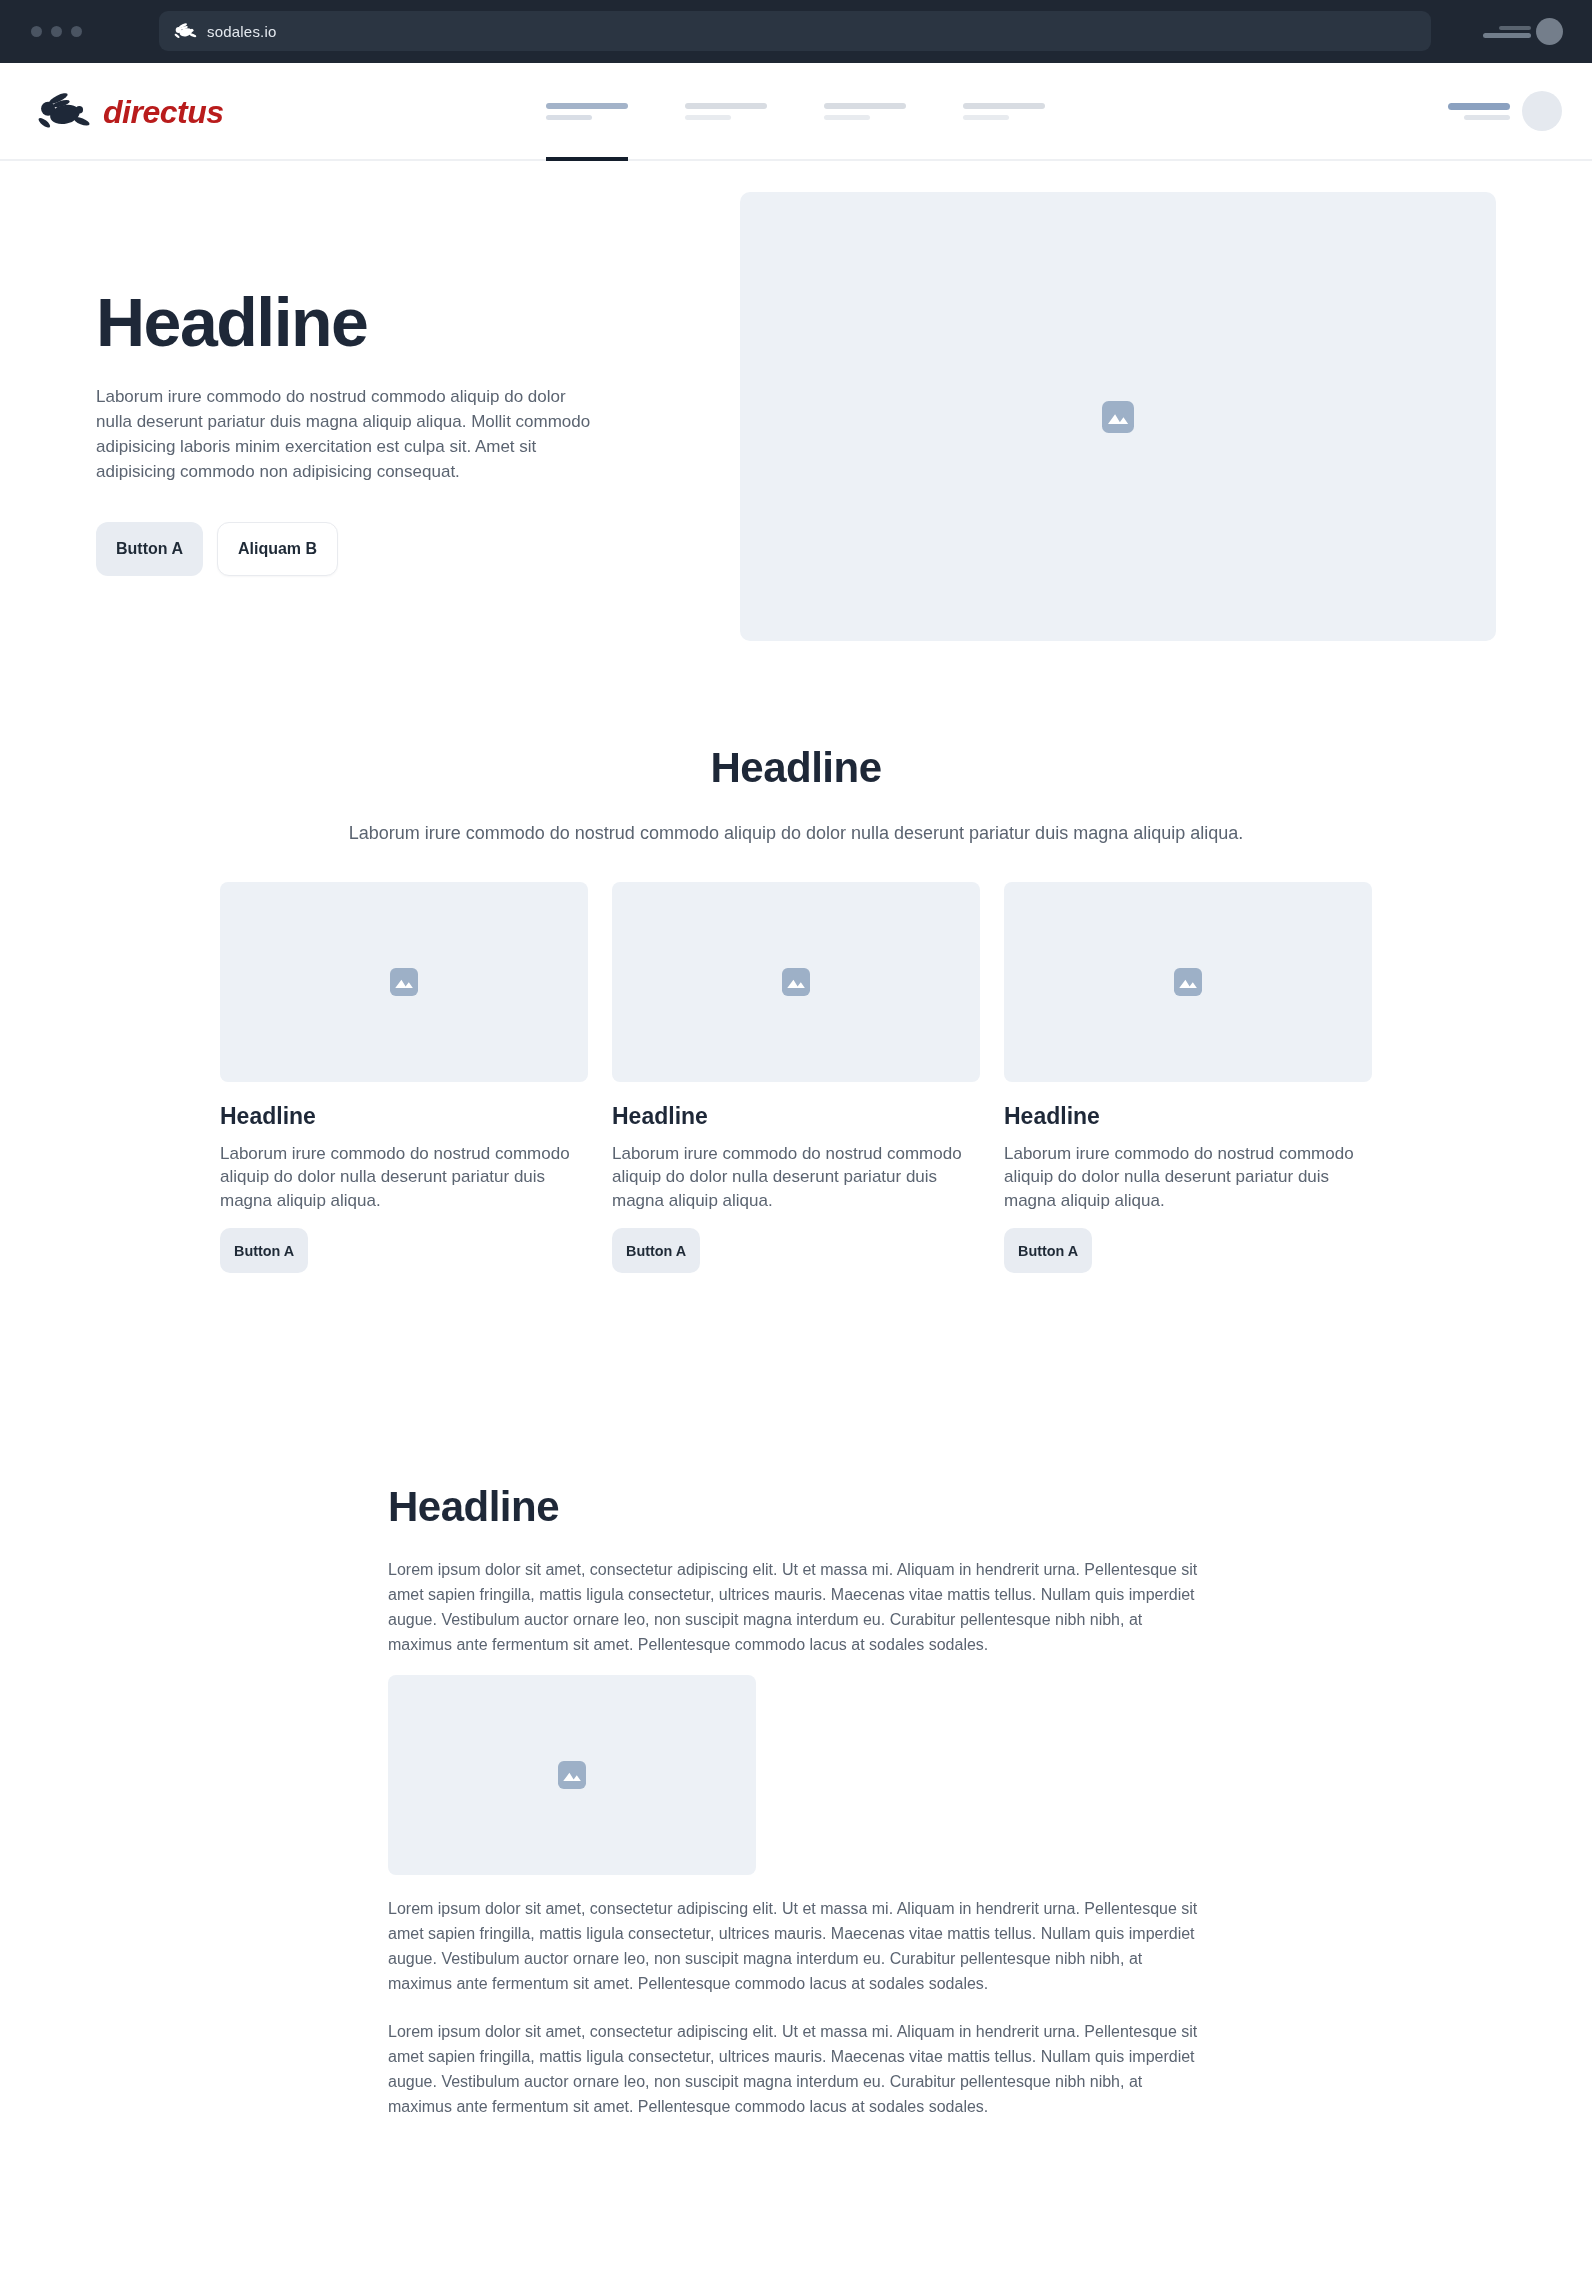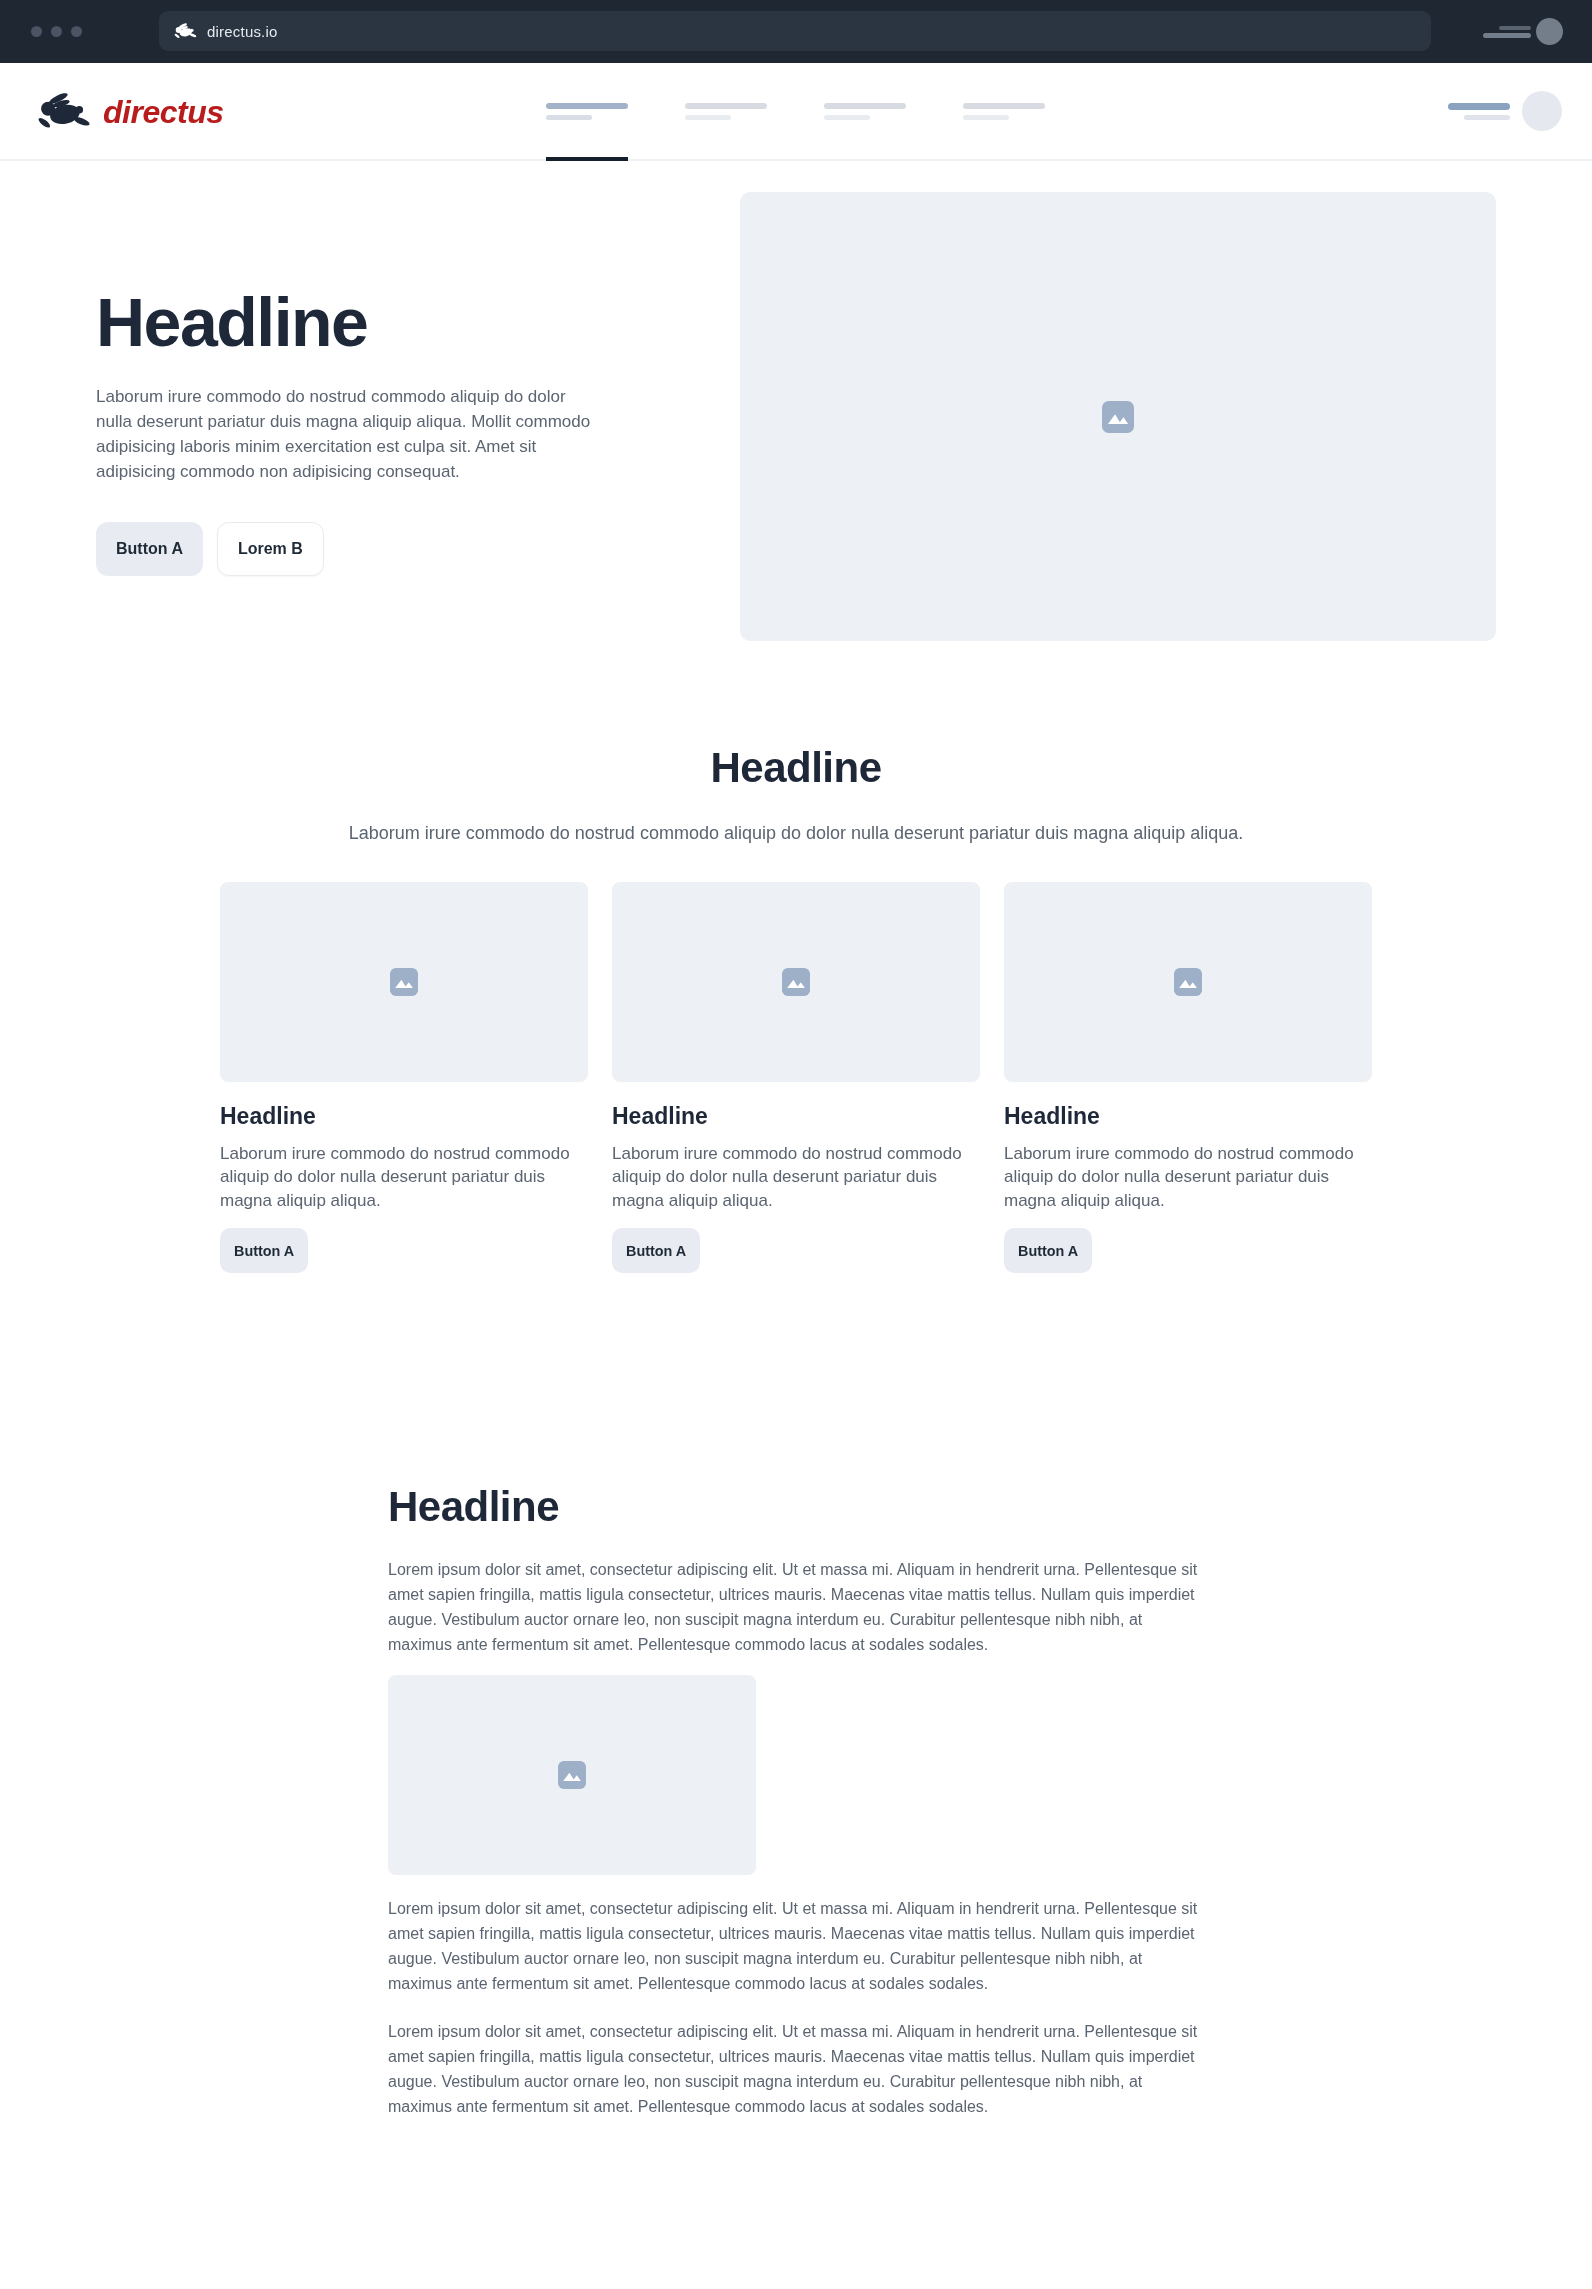--- a/index.html
+++ b/index.html
@@ -117,7 +117,7 @@
     <svg viewBox="0 0 60 48">
         <use href="#rabbit" fill="currentColor"></use>
       </svg>
-    <span class="url-text">directus.io</span>
+    <span class="url-text">sodales.io</span>
   </div>
   <div class="chrome-right">
     <div class="chrome-lines">

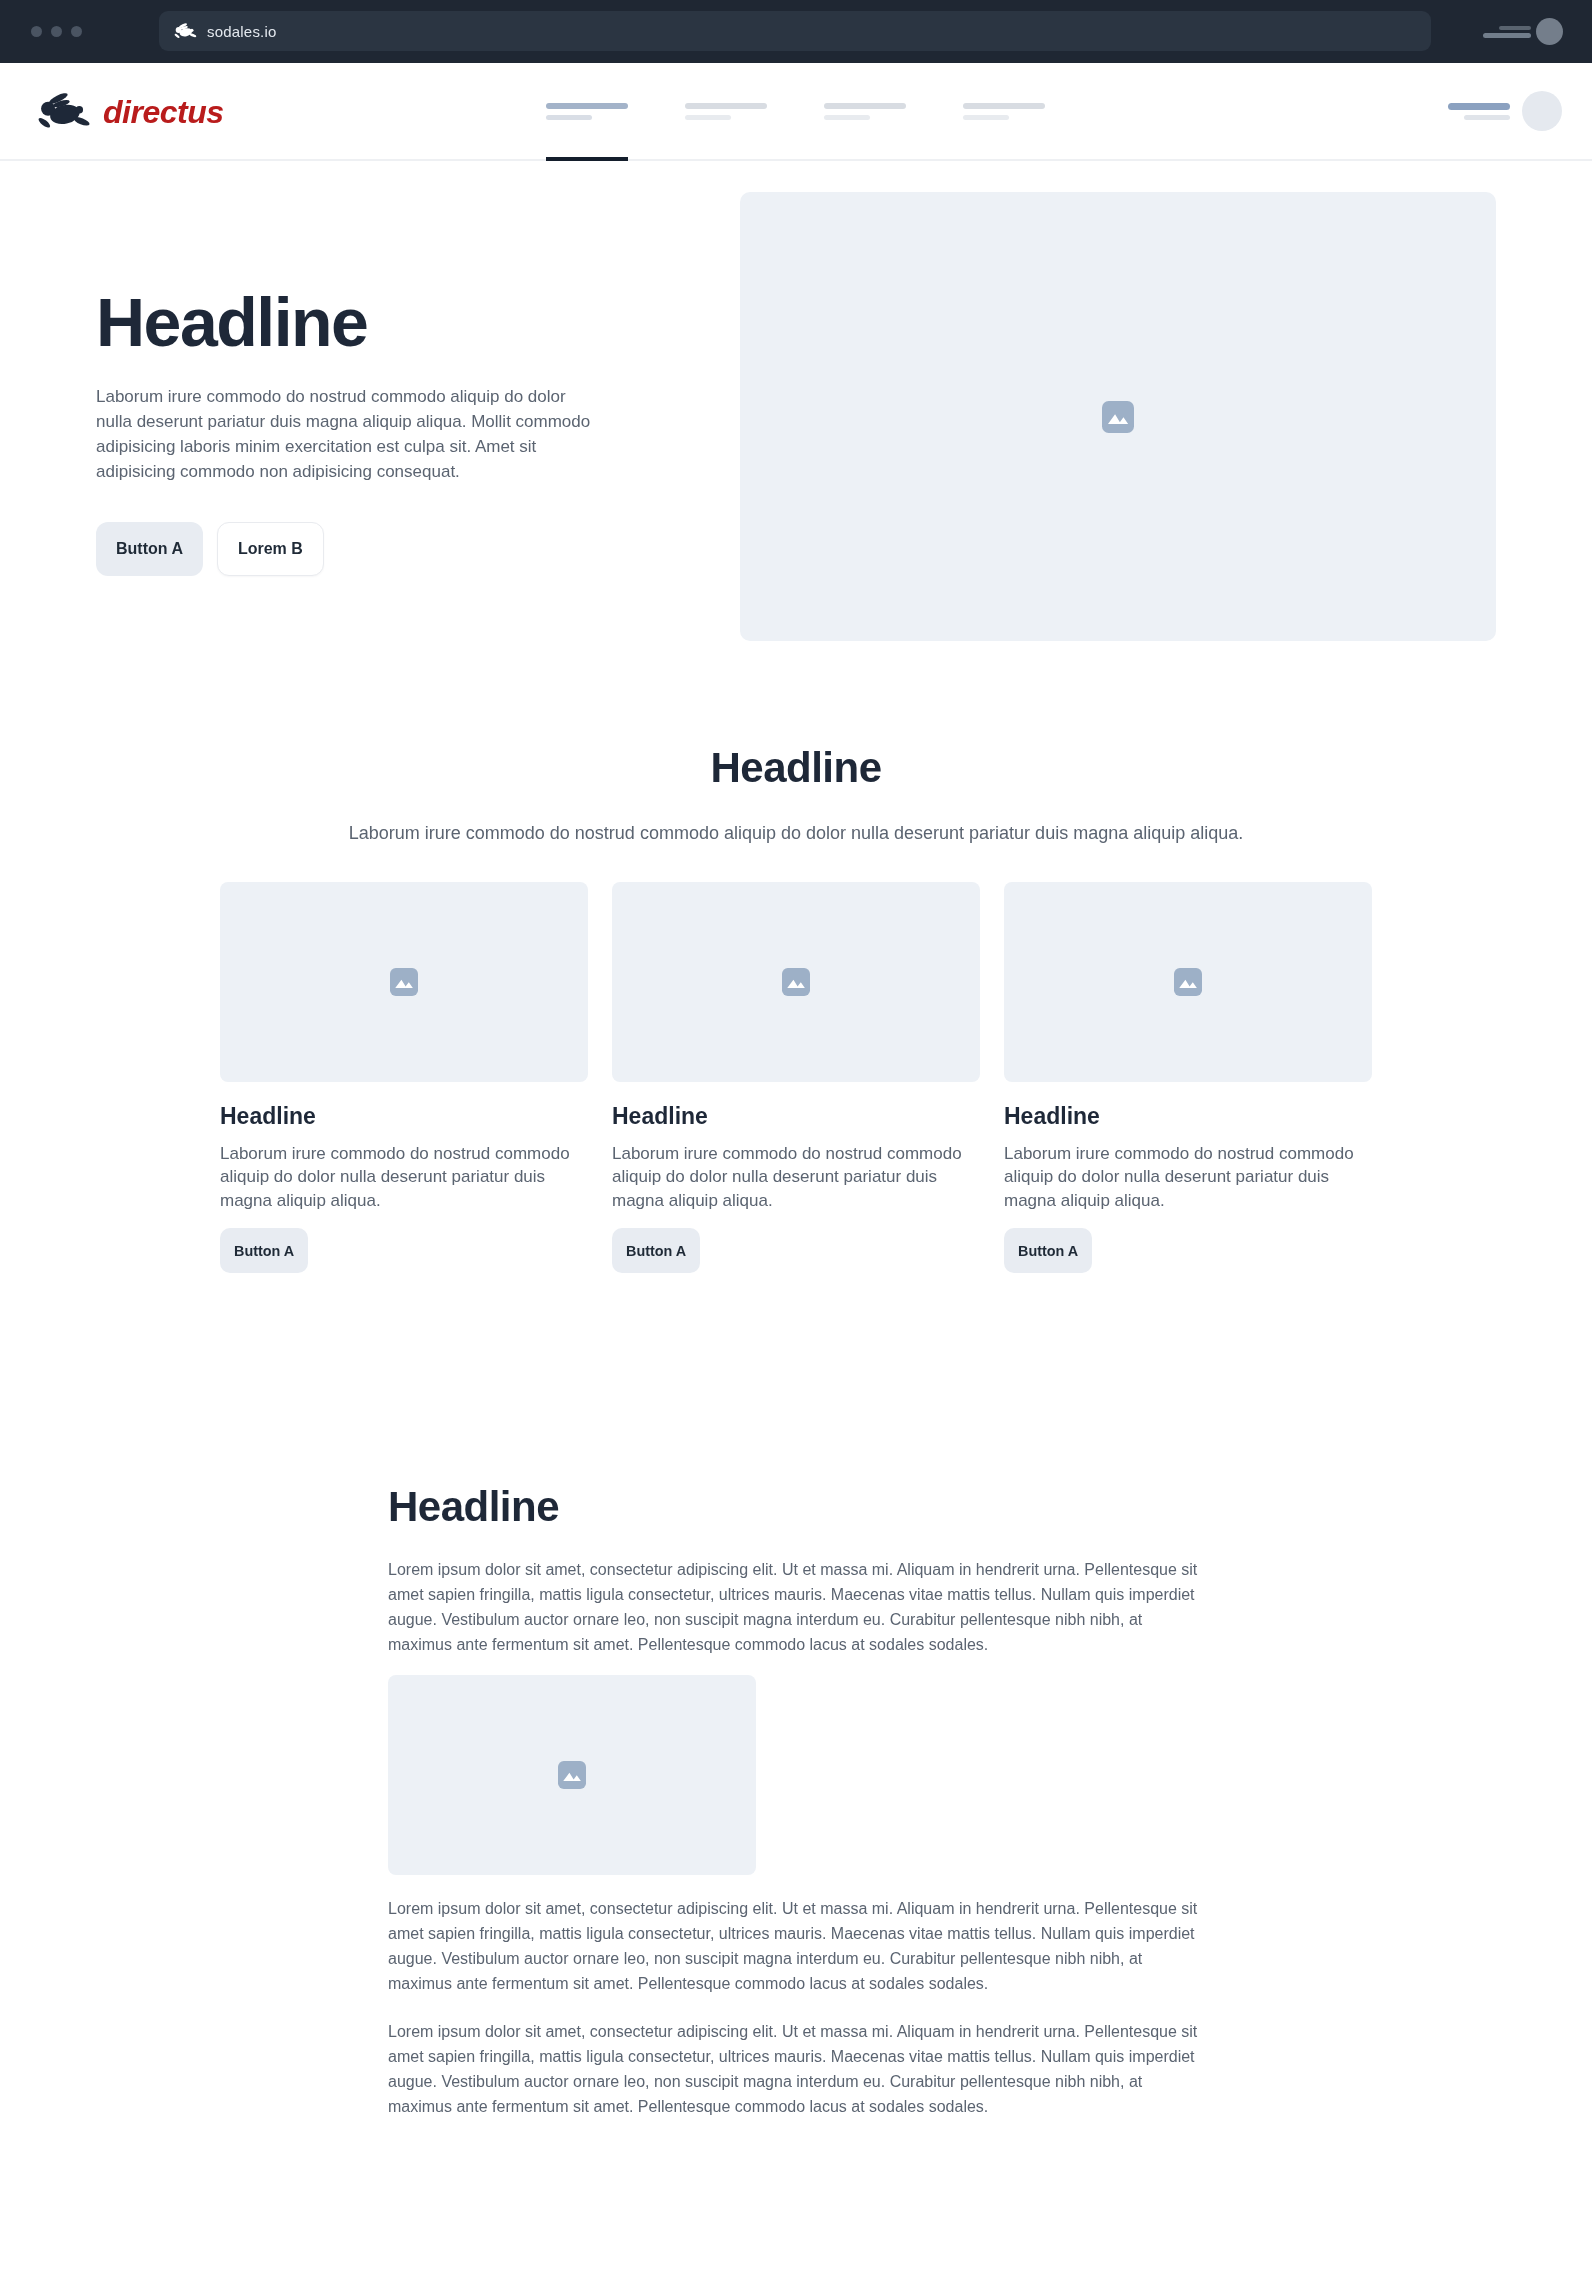--- a/index.html
+++ b/index.html
@@ -169,7 +169,7 @@
     <p class="hero-p">Laborum irure commodo do nostrud commodo aliquip do dolor nulla deserunt pariatur duis magna aliquip aliqua. Mollit commodo adipisicing laboris minim exercitation est culpa sit. Amet sit adipisicing commodo non adipisicing consequat.</p>
     <div class="hero-buttons">
       <button class="btn btn-a">Button A</button>
-      <button class="btn btn-b">Lorem B</button>
+      <button class="btn btn-b">Aliquam B</button>
     </div>
   </div>
   <div class="hero-image">

